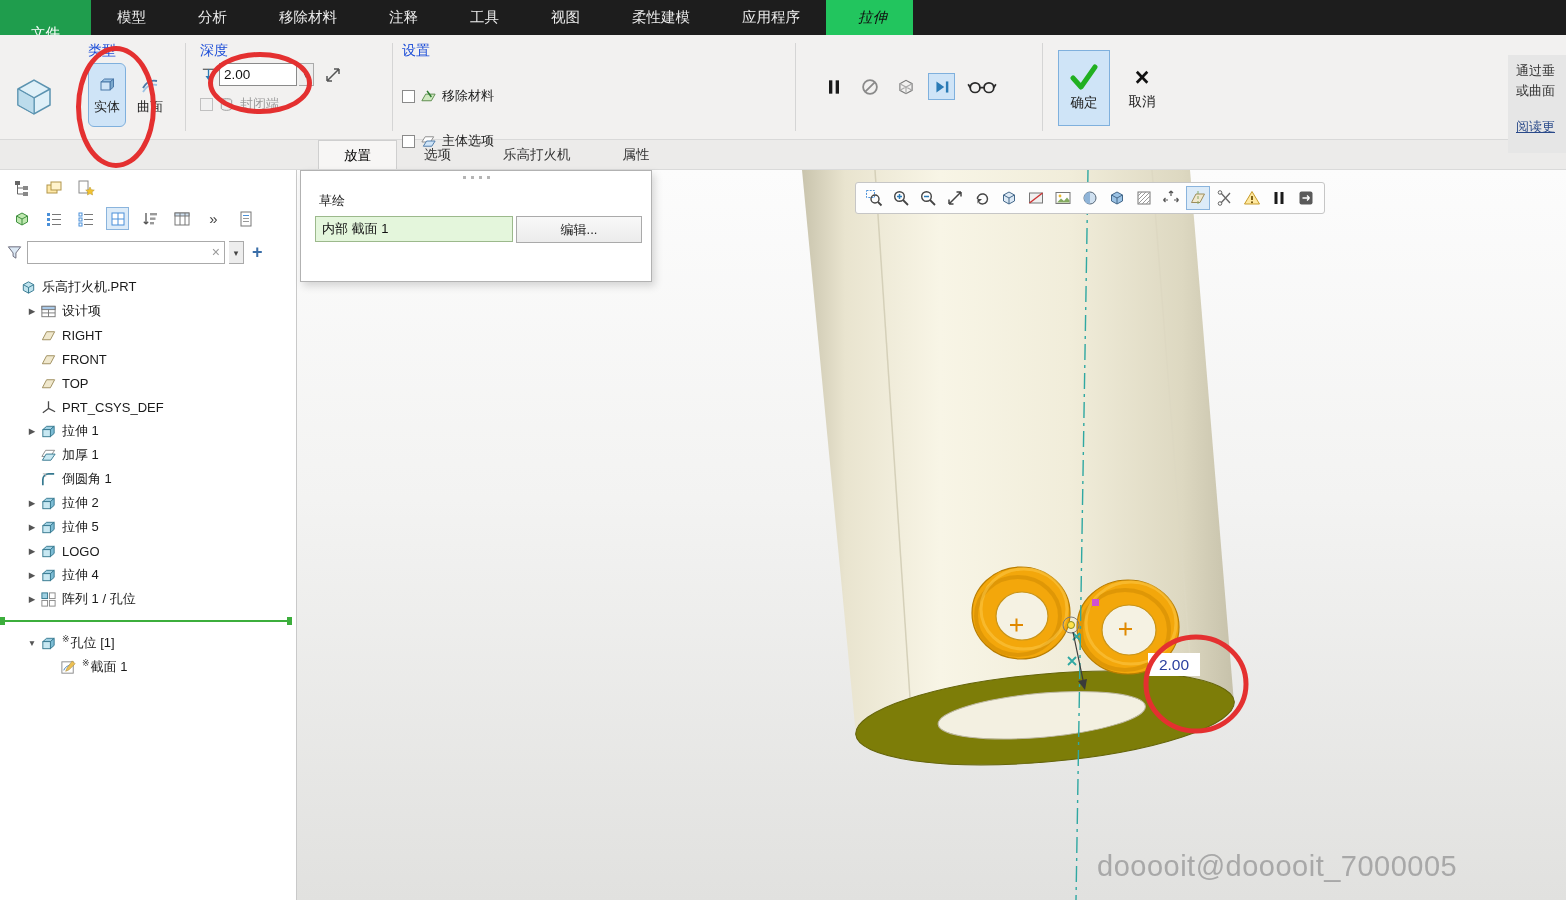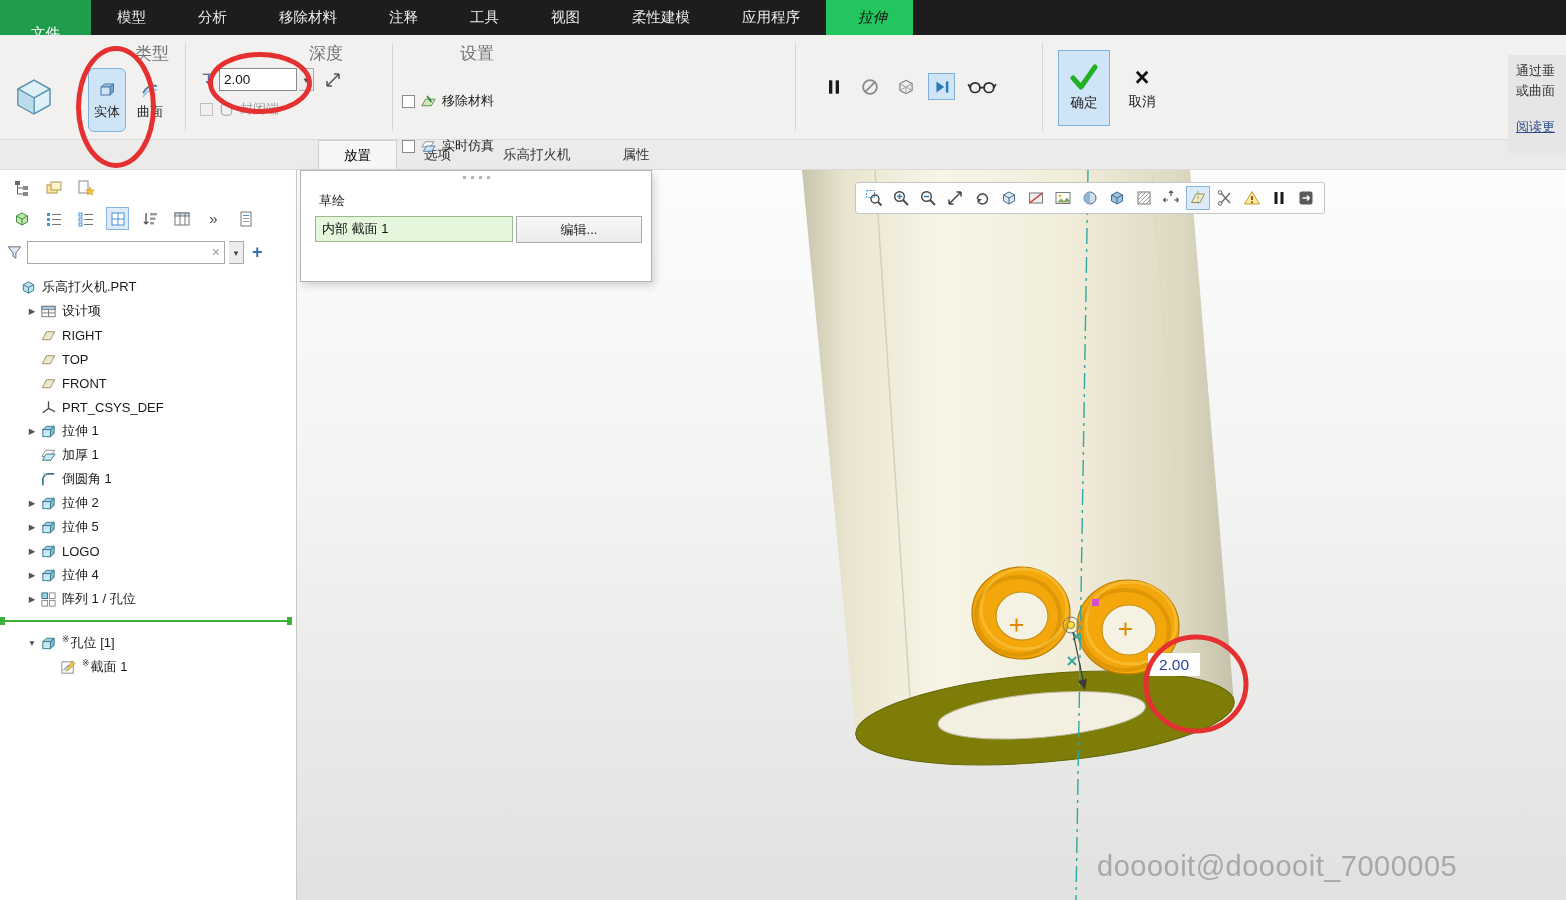--- a/index.html
+++ b/index.html
@@ -15,7 +15,7 @@
 
 
 .ribbon{position:relative;height:105px;background:#f2f1f0;border-bottom:1px solid #d9d9d9;}
-.grp-label{font-size:17px;color:#737373;margin-bottom:3px;text-align:right;}
+.grp-label{font-size:14px;color:#1d4ed8;margin-bottom:3px;}
 .vsep{position:absolute;top:8px;bottom:8px;width:1px;background:#d5d5d5;}
 .s1{left:185px}.s2{left:392px}.s3{left:795px}.s4{left:1042px}
 .rib-cube{position:absolute;left:12px;top:40px;width:44px;height:44px;}

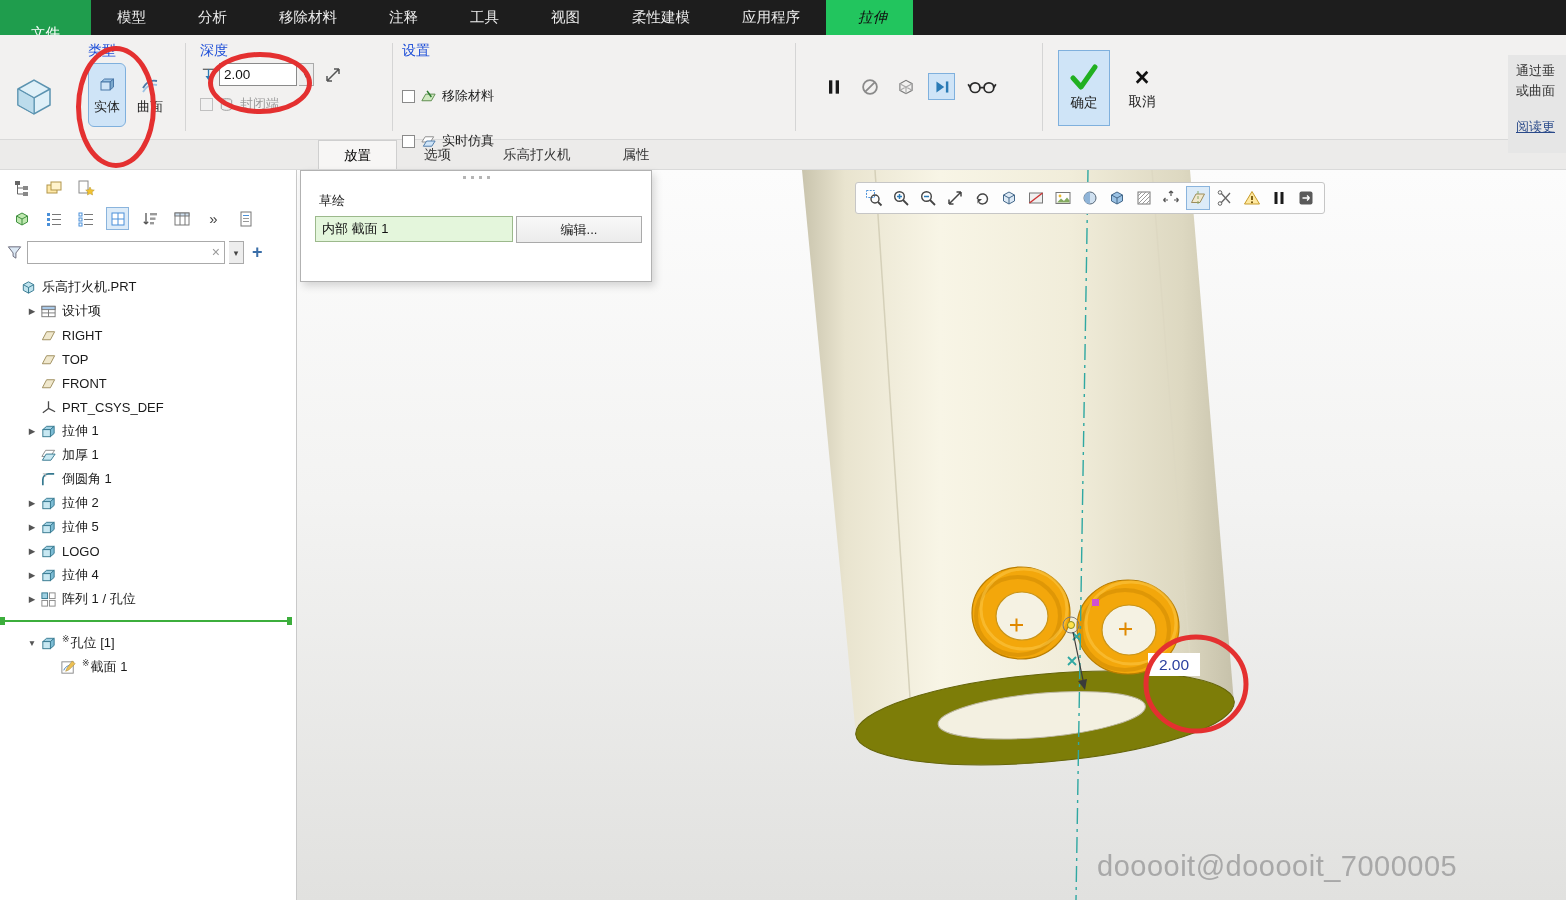--- a/index.html
+++ b/index.html
@@ -202,7 +202,7 @@
               <path d="M2 9.5 5.5 4h9L11 9.5z" fill="#fff" stroke="#8a8a8a"></path>
               <path d="M3.5 14 7 8.5h9L12.5 14z" fill="#cfe4f7" stroke="#4a78a8"></path>
             </svg></span>
-        <span>实时仿真</span>
+        <span>主体选项</span>
       </div>
     </div>
 

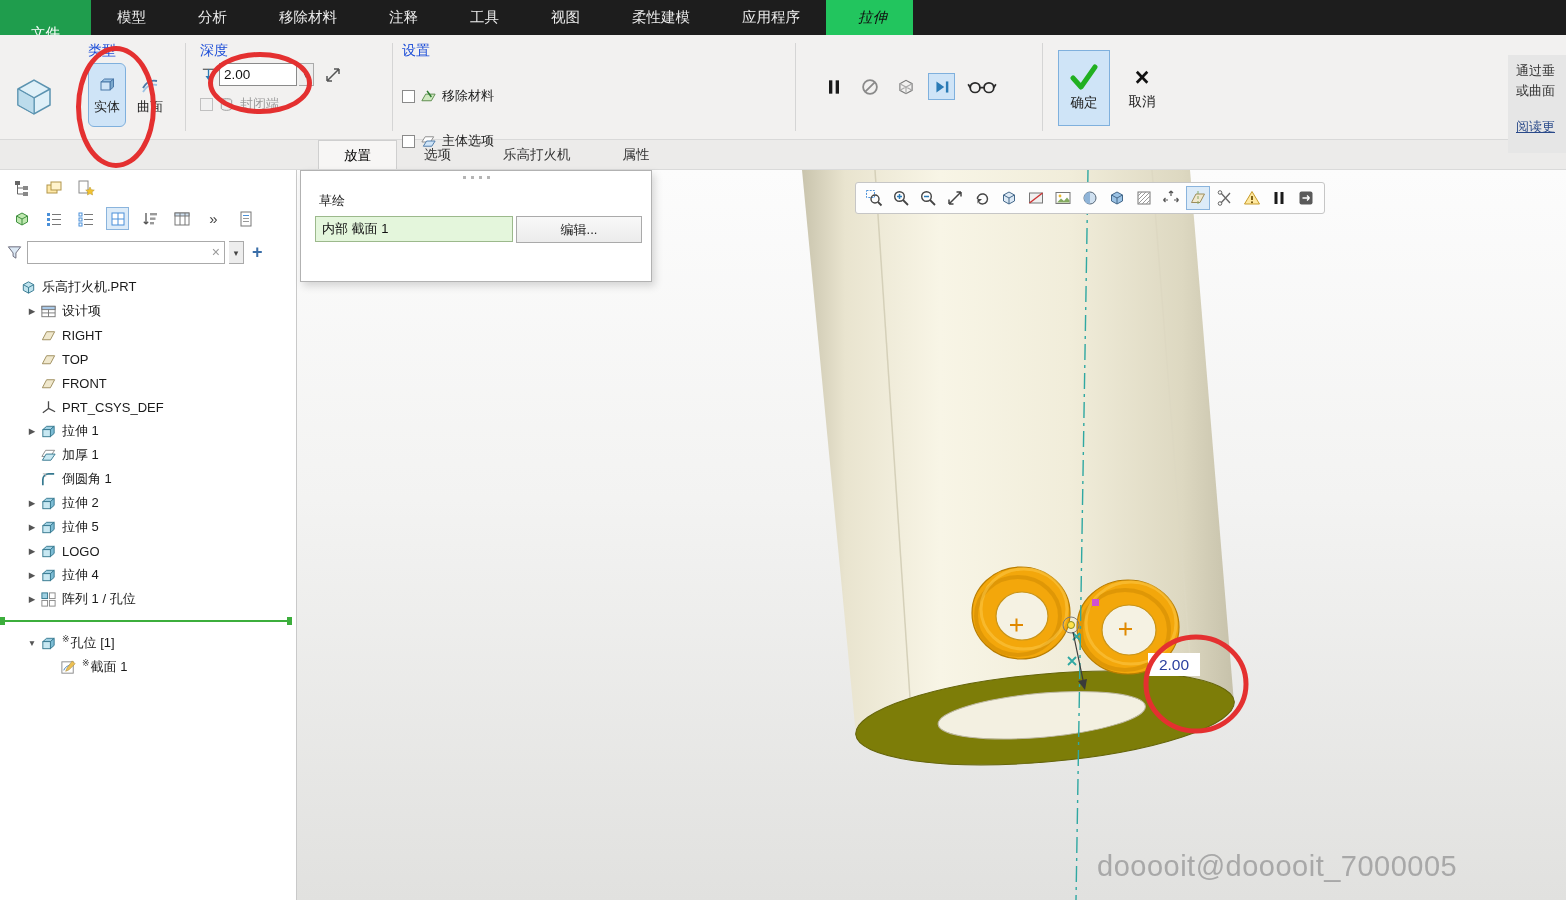--- a/index.html
+++ b/index.html
@@ -397,14 +397,14 @@
             <span class="ticon"><svg viewBox="0 0 18 18">
                 <path d="M2.5 13.5 7 5h8.5L11 13.5z" fill="#f0e8cd" stroke="#9d8d5c"></path>
               </svg></span>
+            <span class="tlabel">FRONT</span>
+          </div>
+          <div class="tree-row" style="padding-left: 24px;">
+            <span class="tarrow"></span>
+            <span class="ticon"><svg viewBox="0 0 18 18">
+                <path d="M2.5 13.5 7 5h8.5L11 13.5z" fill="#f0e8cd" stroke="#9d8d5c"></path>
+              </svg></span>
             <span class="tlabel">TOP</span>
-          </div>
-          <div class="tree-row" style="padding-left: 24px;">
-            <span class="tarrow"></span>
-            <span class="ticon"><svg viewBox="0 0 18 18">
-                <path d="M2.5 13.5 7 5h8.5L11 13.5z" fill="#f0e8cd" stroke="#9d8d5c"></path>
-              </svg></span>
-            <span class="tlabel">FRONT</span>
           </div>
           <div class="tree-row" style="padding-left: 24px;">
             <span class="tarrow"></span>

